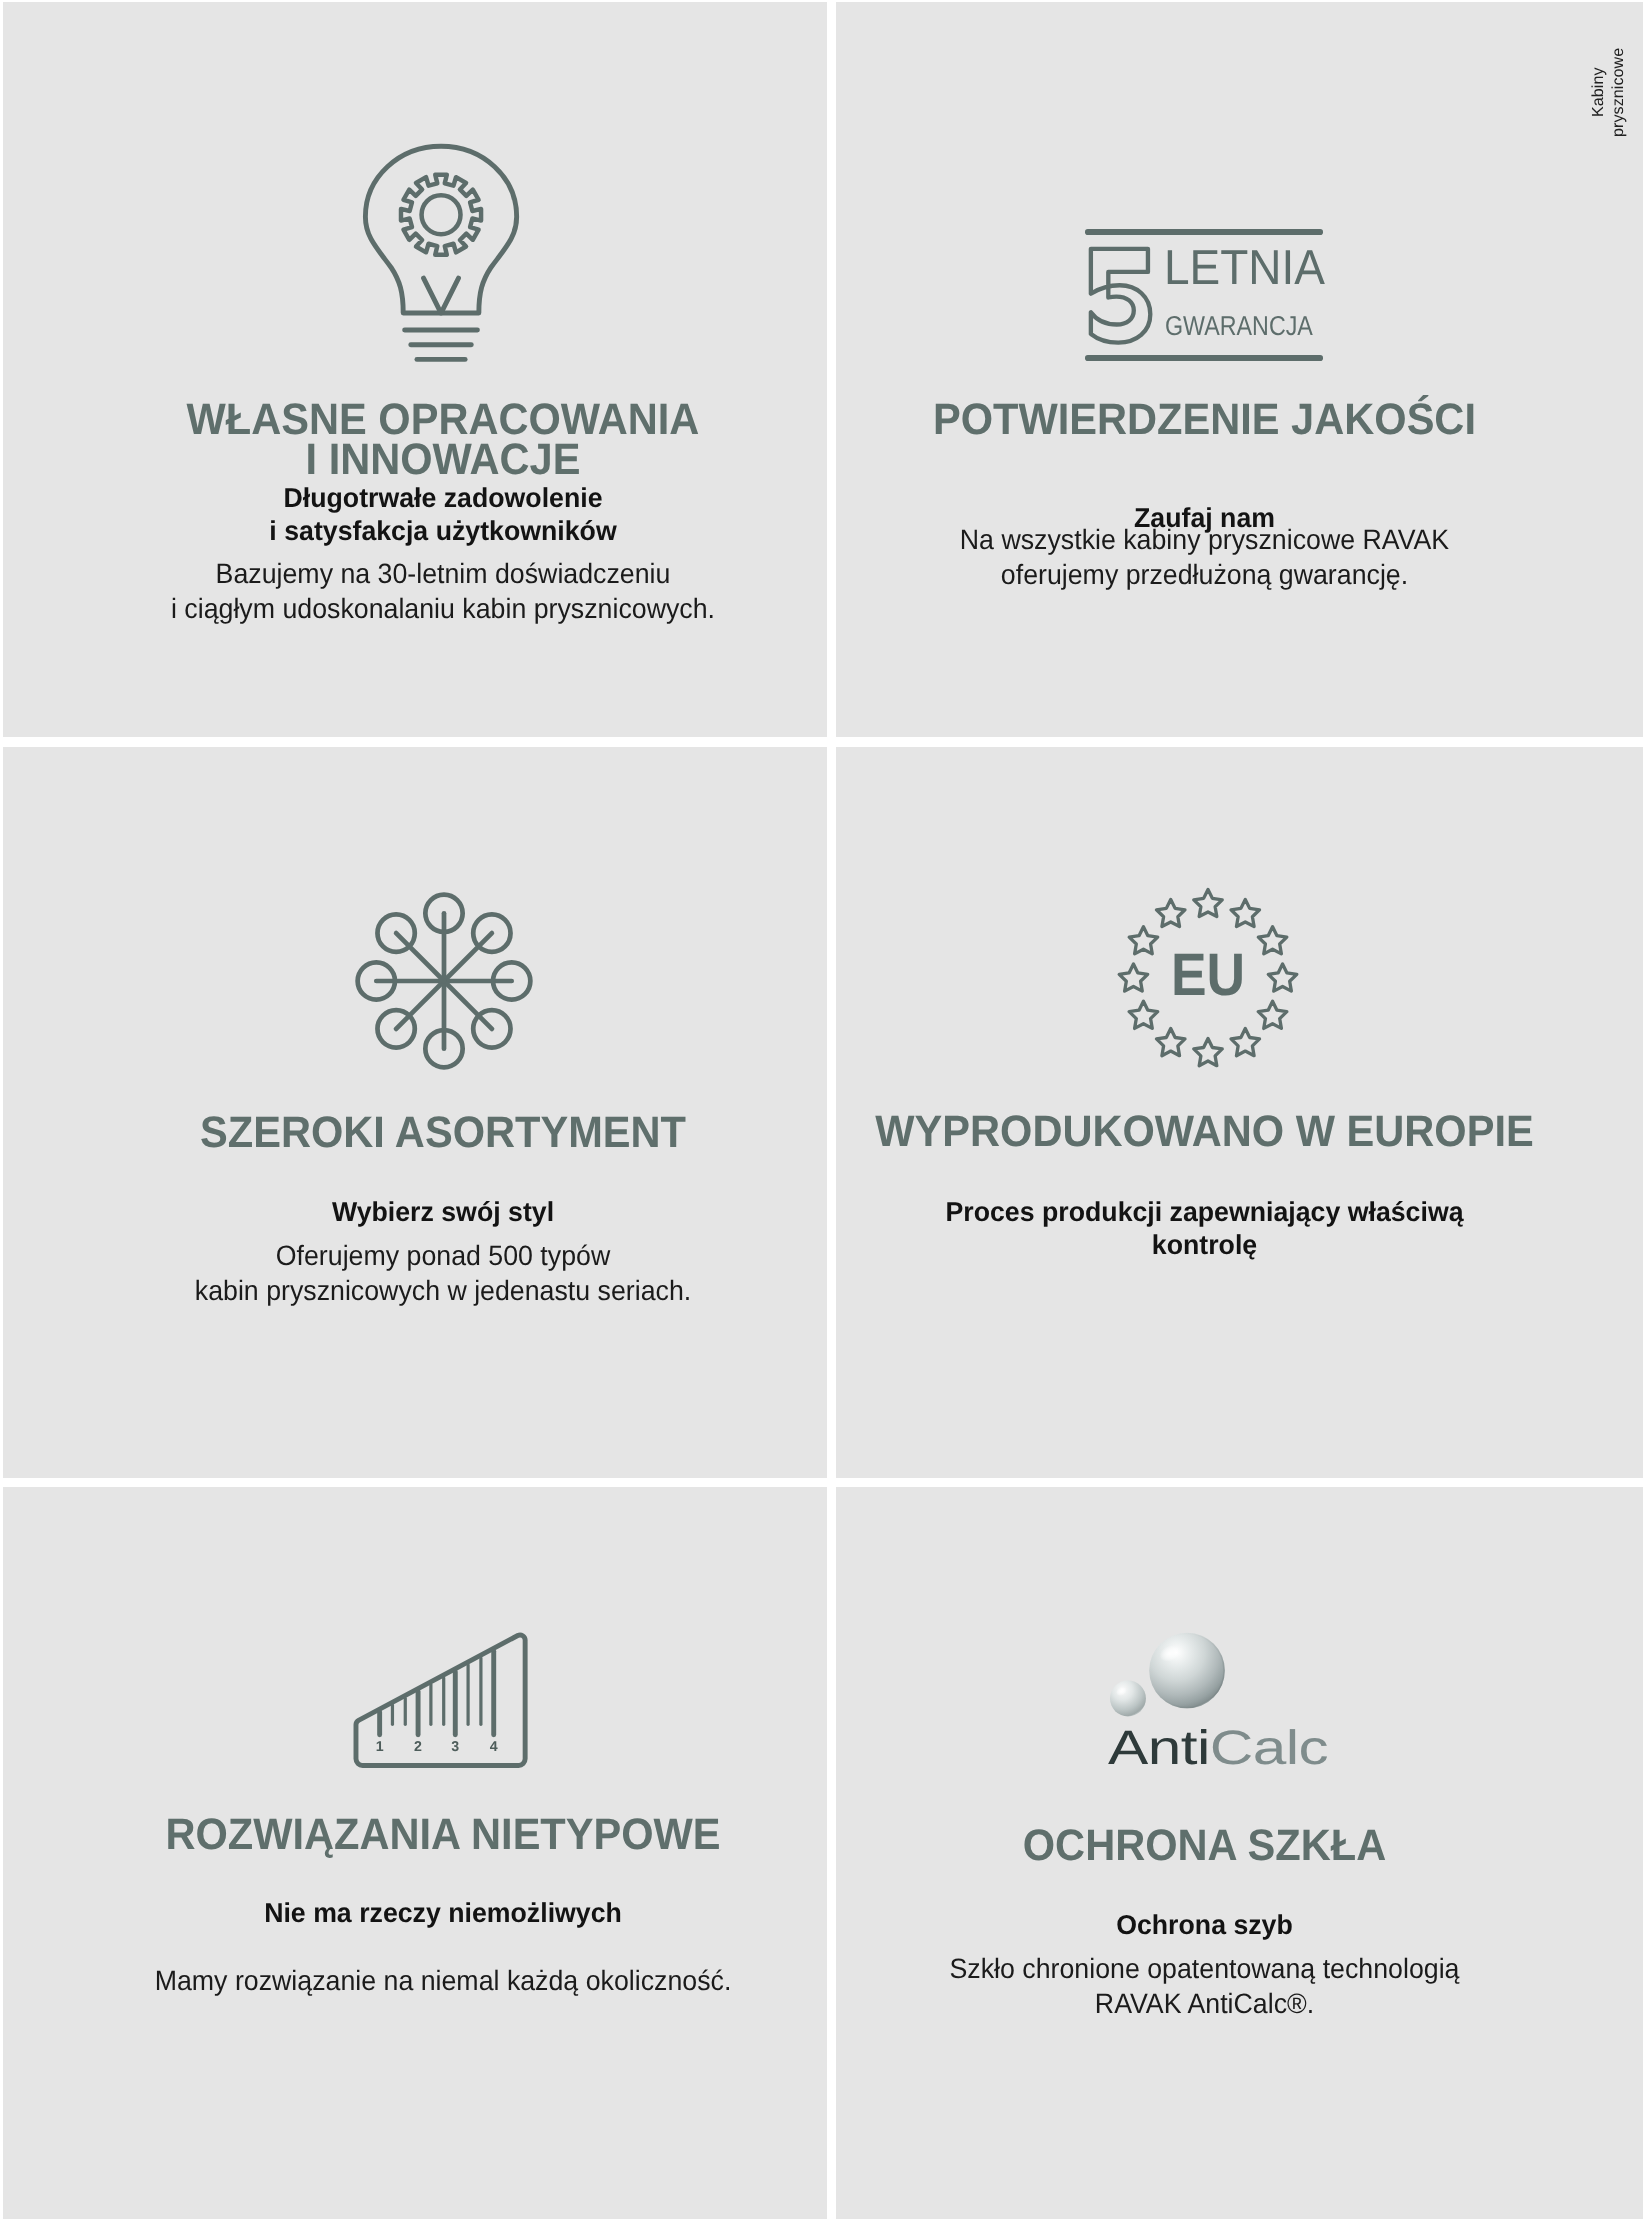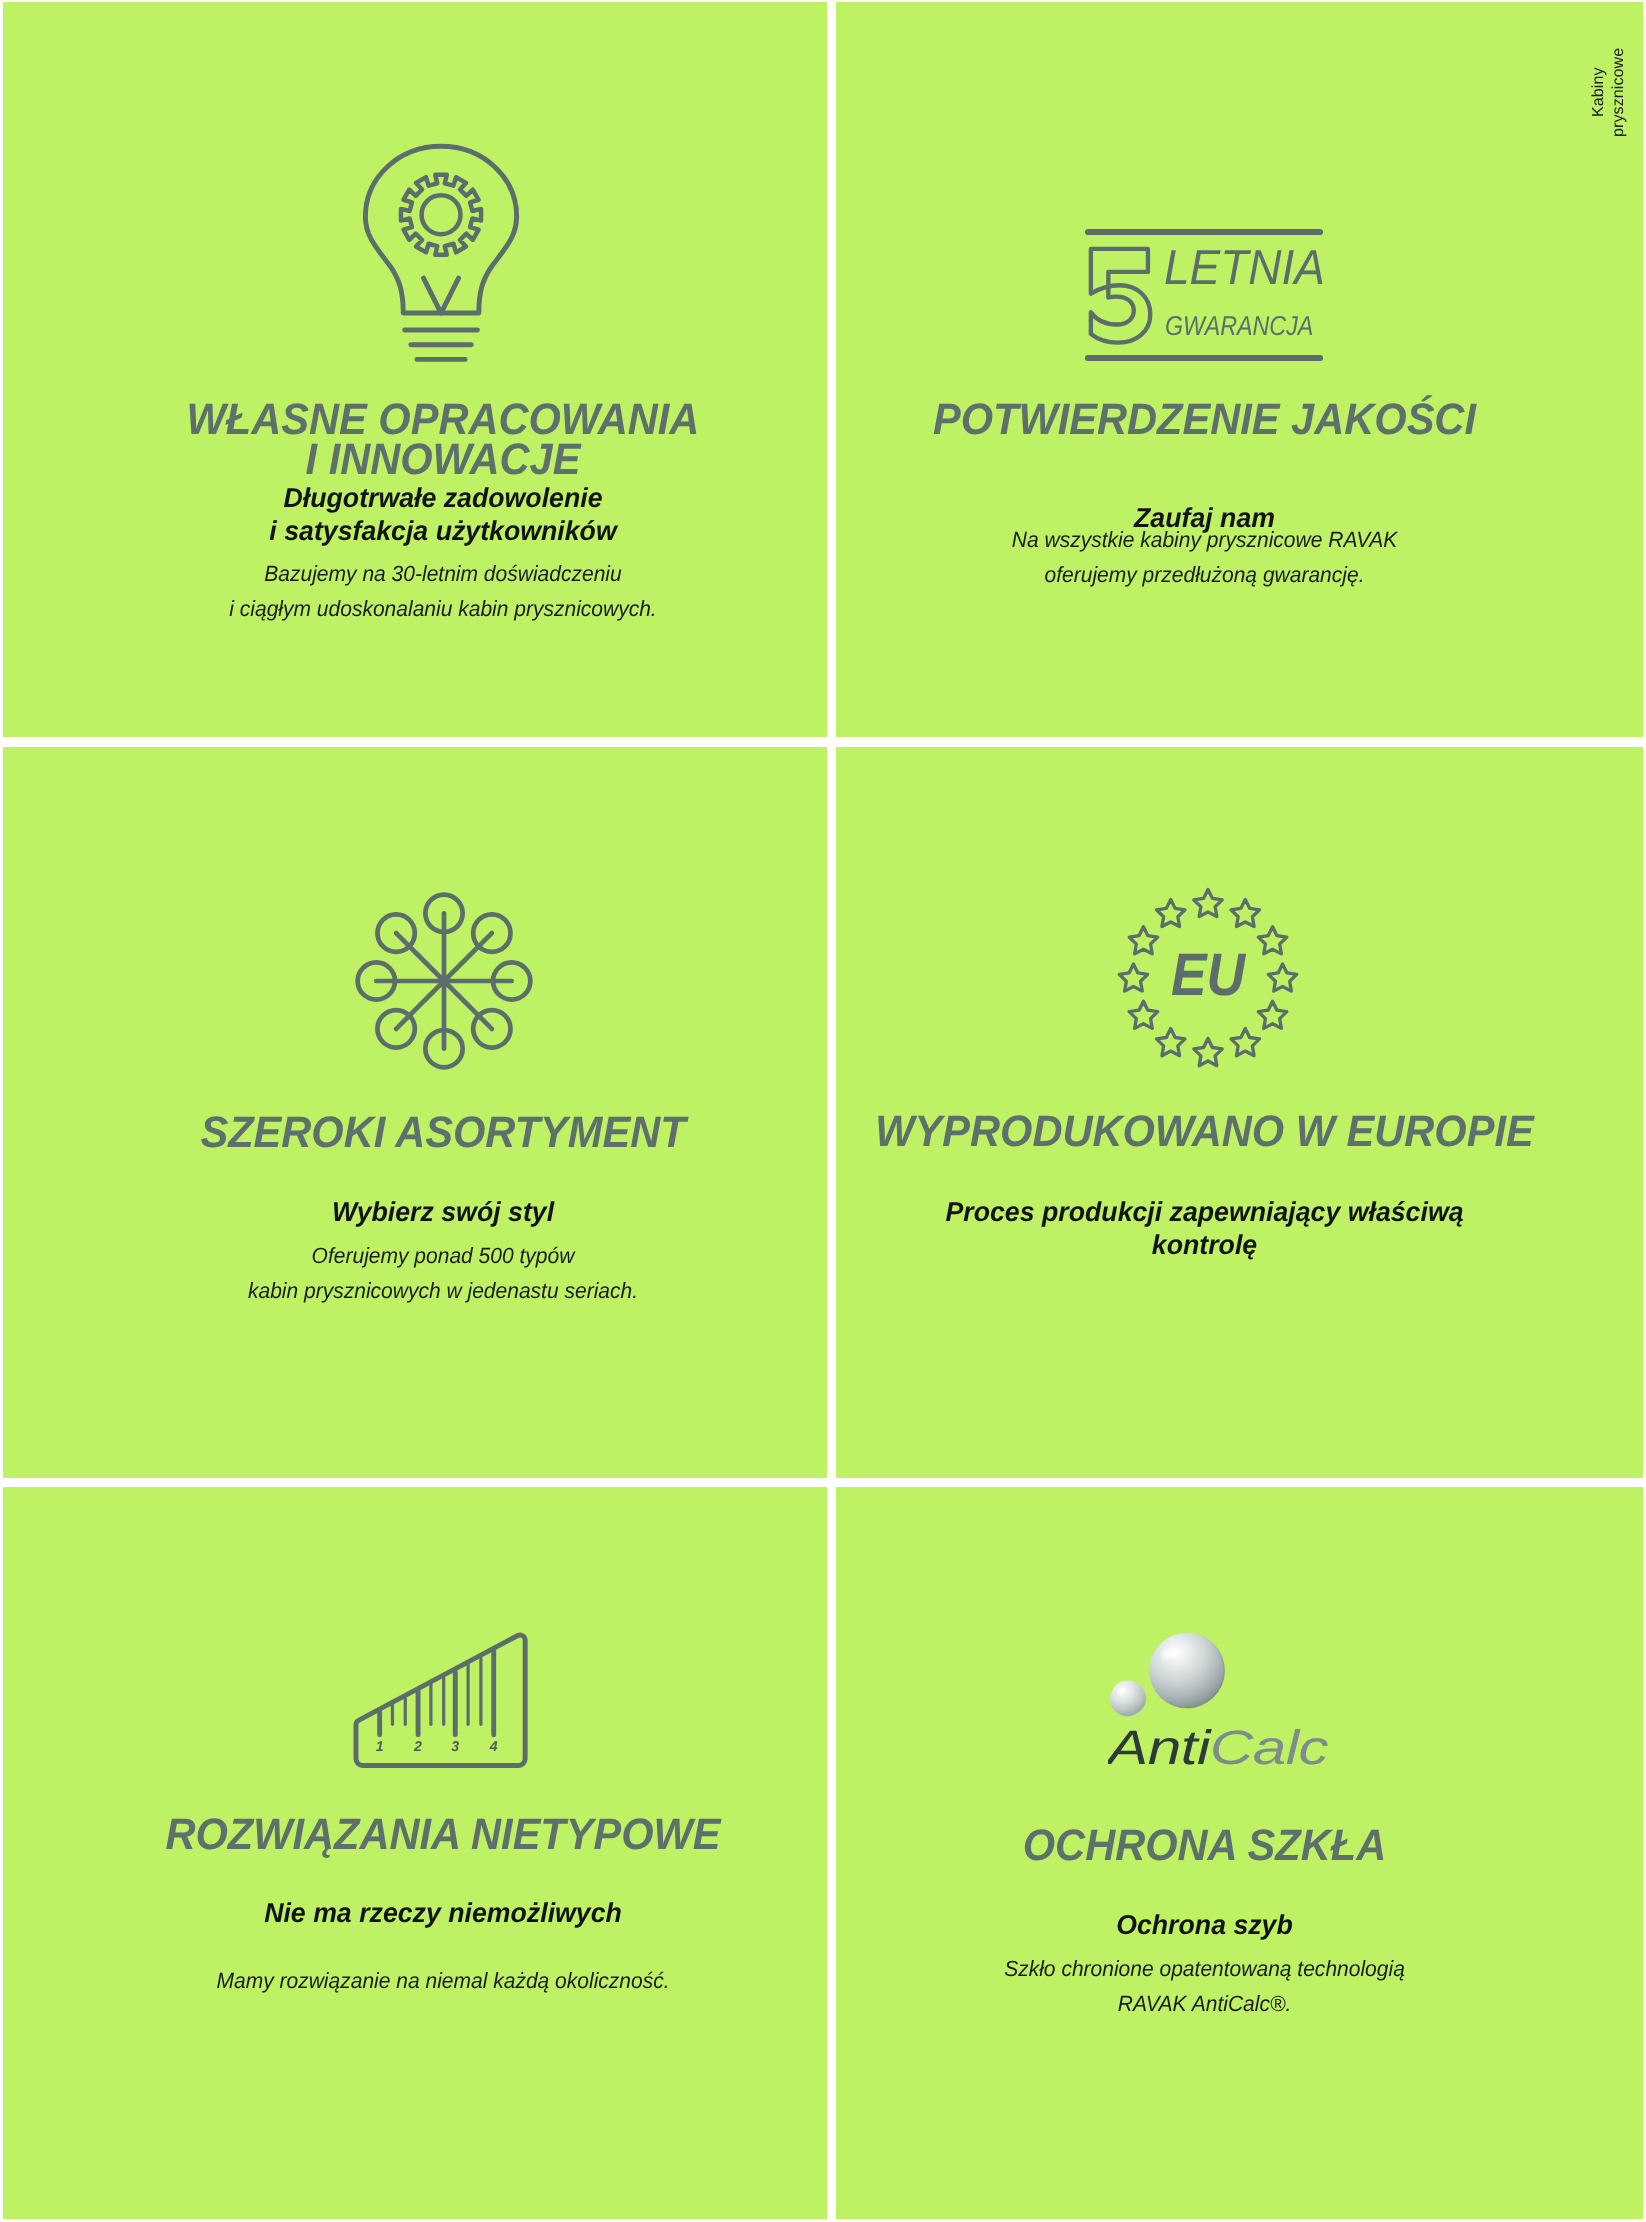--- a/index.html
+++ b/index.html
@@ -10,7 +10,7 @@
   .page{position:absolute;left:0;top:0;width:1647px;height:2223px;background:#fff;opacity:0.999;}
 
   svg text{-webkit-font-smoothing:antialiased;text-rendering:geometricPrecision;transform:translateZ(0);}
-  .card{position:absolute;background:#bef264;overflow:hidden;transform:translateZ(0);font-style:italic;}
+  .card{position:absolute;background:#e5e5e5;overflow:hidden;transform:translateZ(0);}
   
   .c-l{left:2.8px;width:824px;}
   .c-r{left:836px;width:807px;}

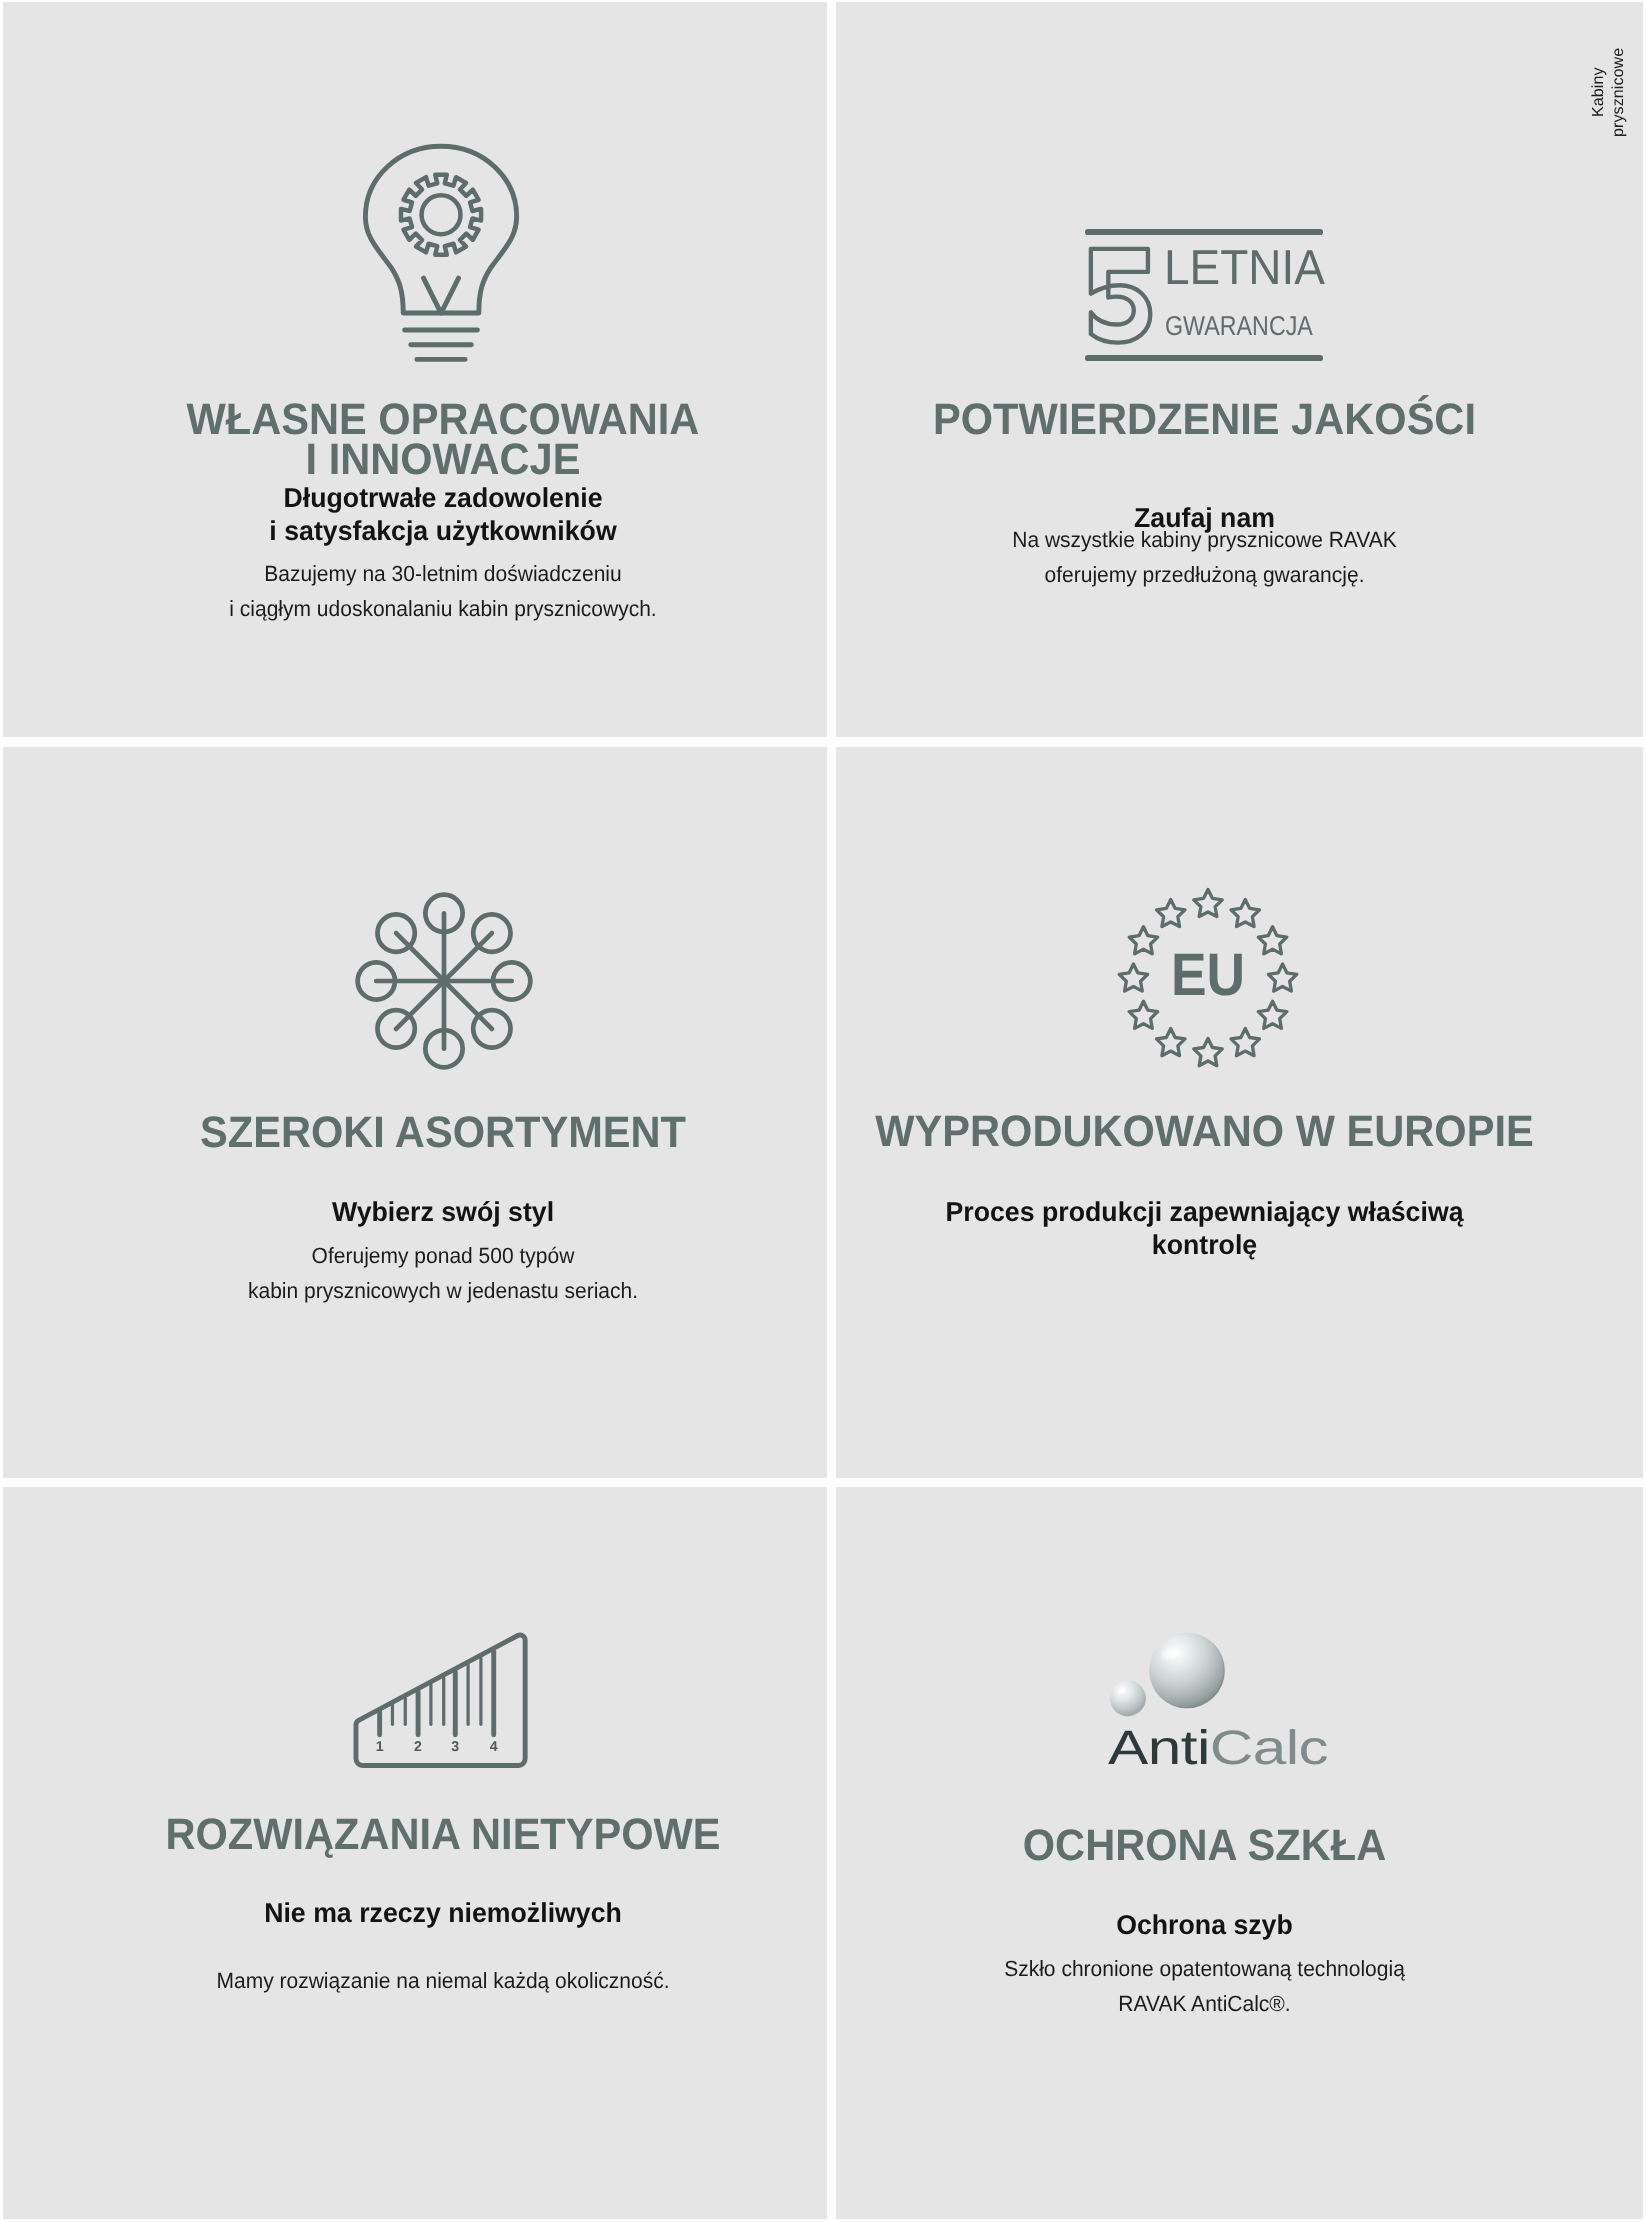--- a/index.html
+++ b/index.html
@@ -25,7 +25,7 @@
   .t-hd>div{transform:scaleX(0.945) translateZ(0);}
   .t-sub{color:#131313;font-weight:700;font-size:27.4px;line-height:33px;}
   .t-sub>div{transform:scaleX(0.975) translateZ(0);}
-  .t-body{color:#1b1b1b;font-weight:400;font-size:22px;line-height:35px;}
+  .t-body{color:#1b1b1b;font-weight:400;font-size:28px;line-height:35px;}
   .t-body>div{transform:scaleX(0.955) translateZ(0);}
 
   .eu-text{position:absolute;left:0;top:58px;width:184px;text-align:center;

